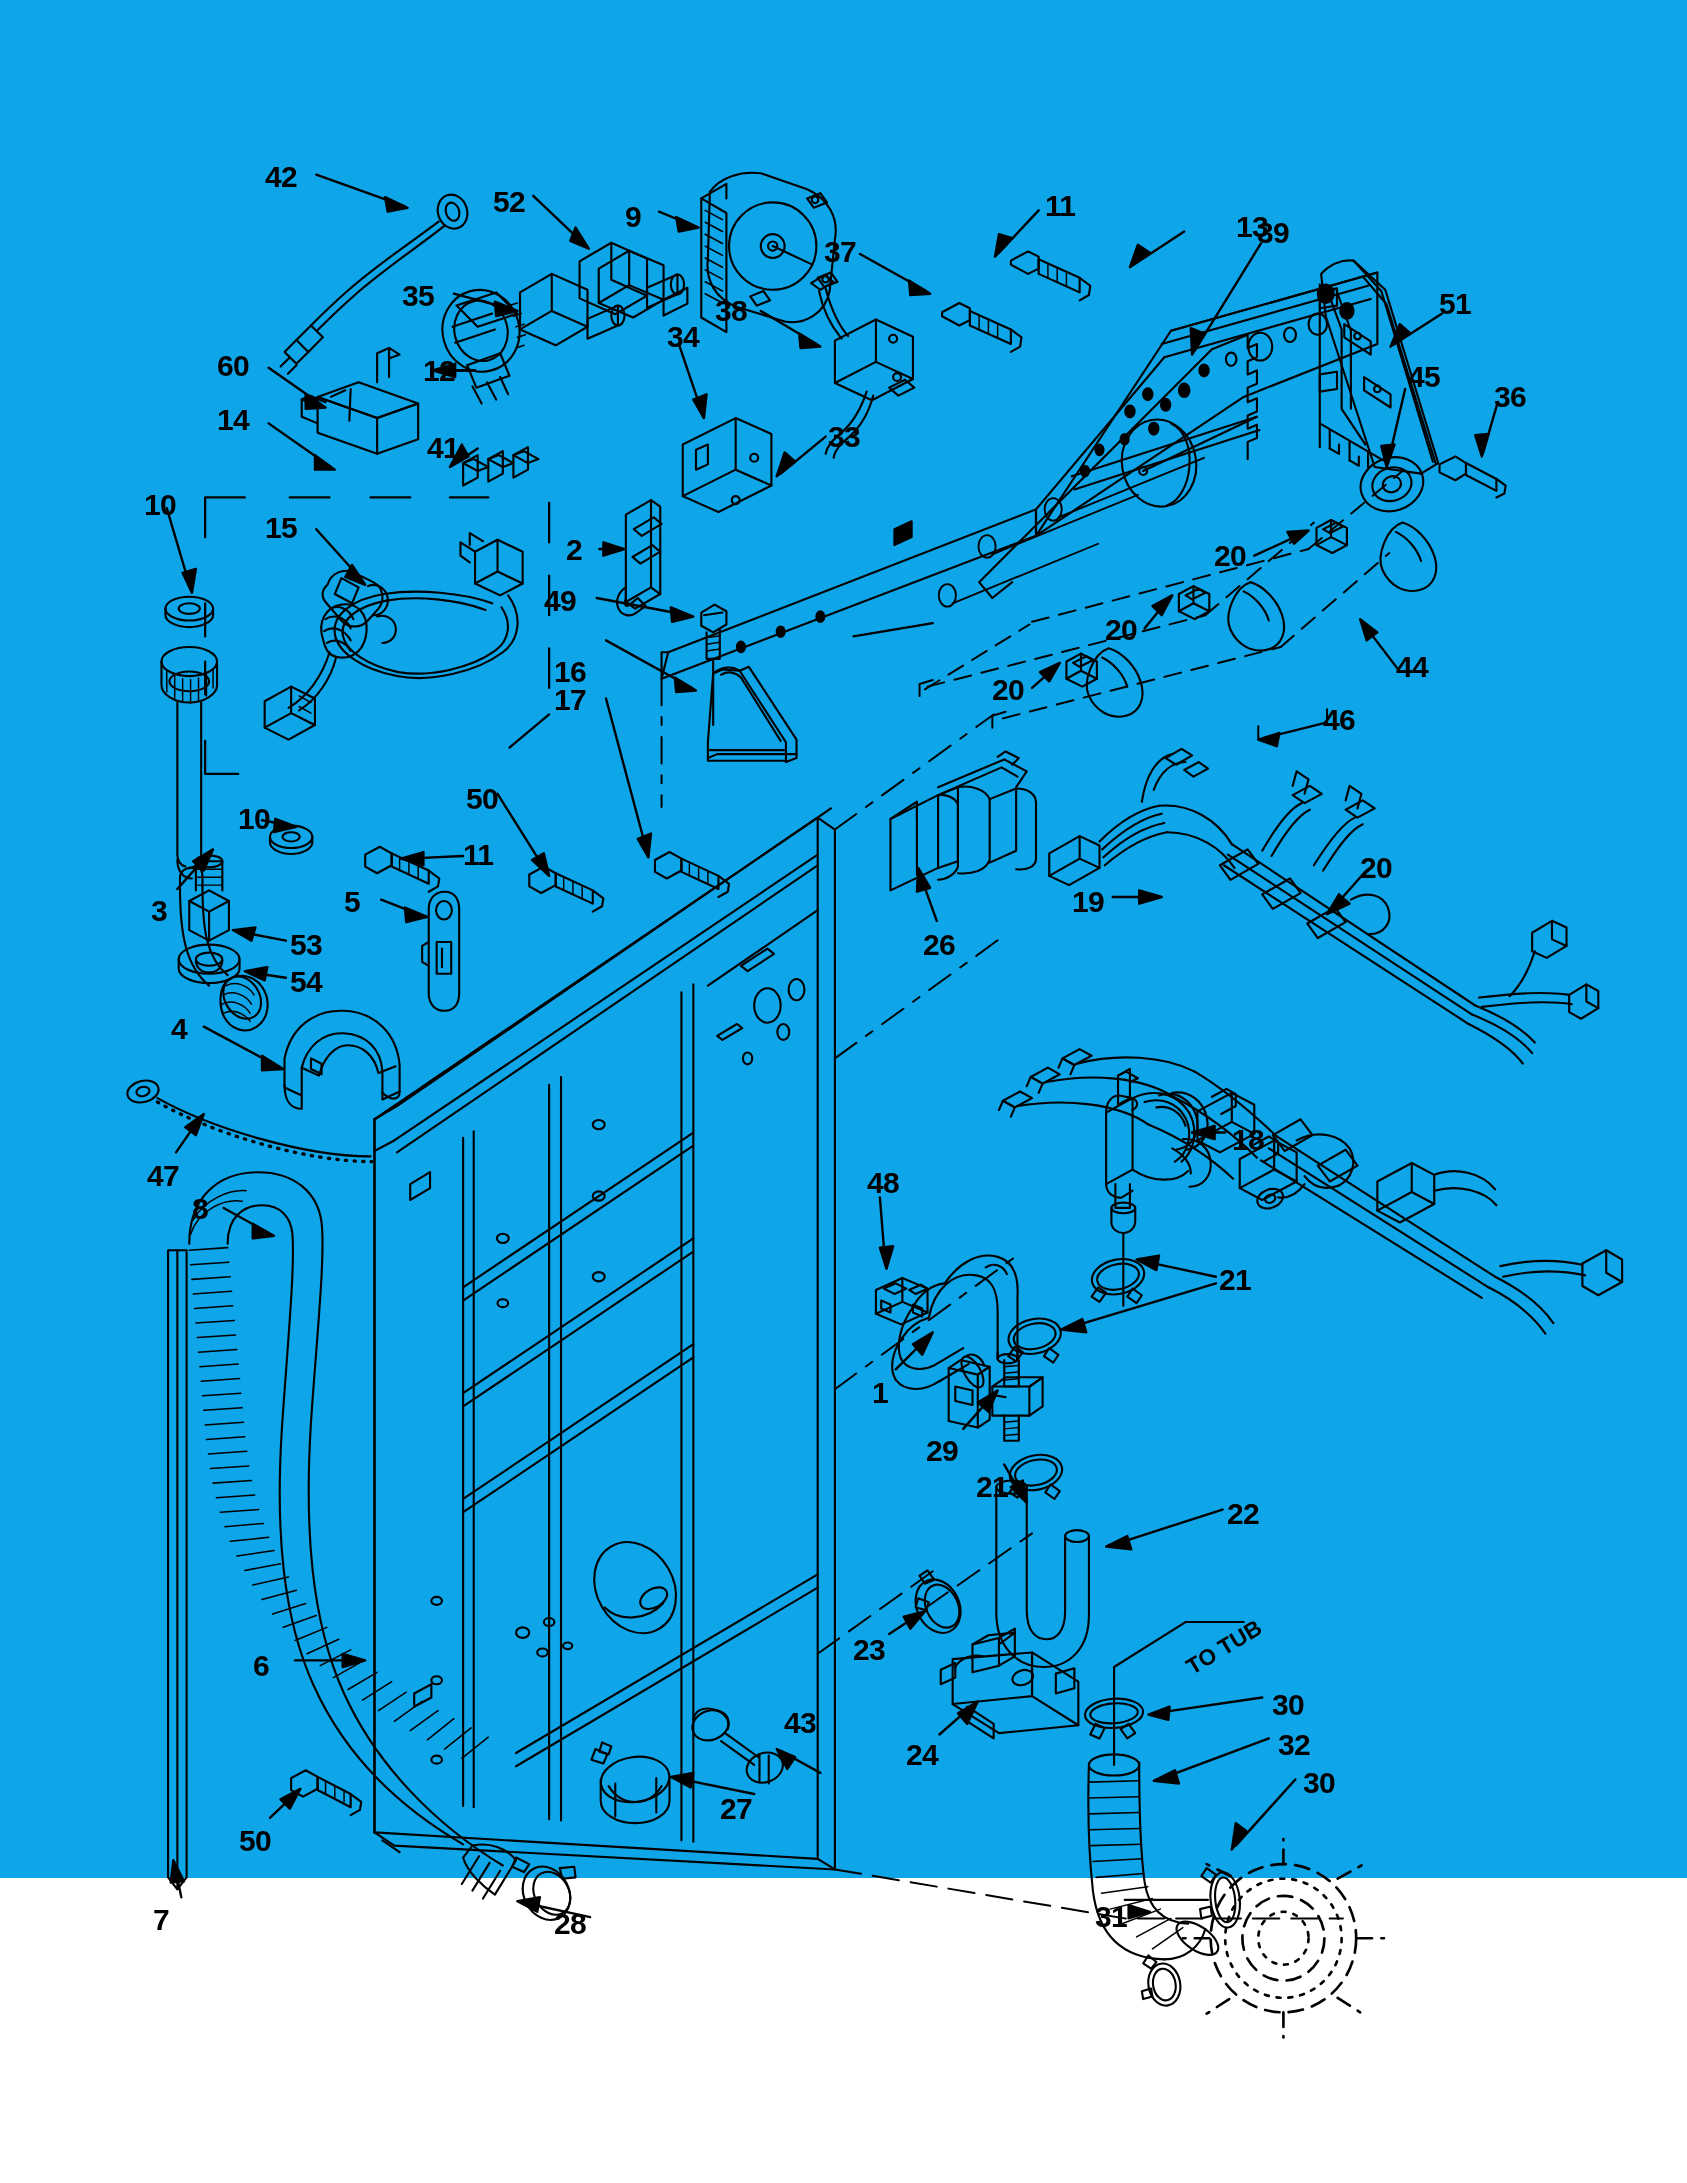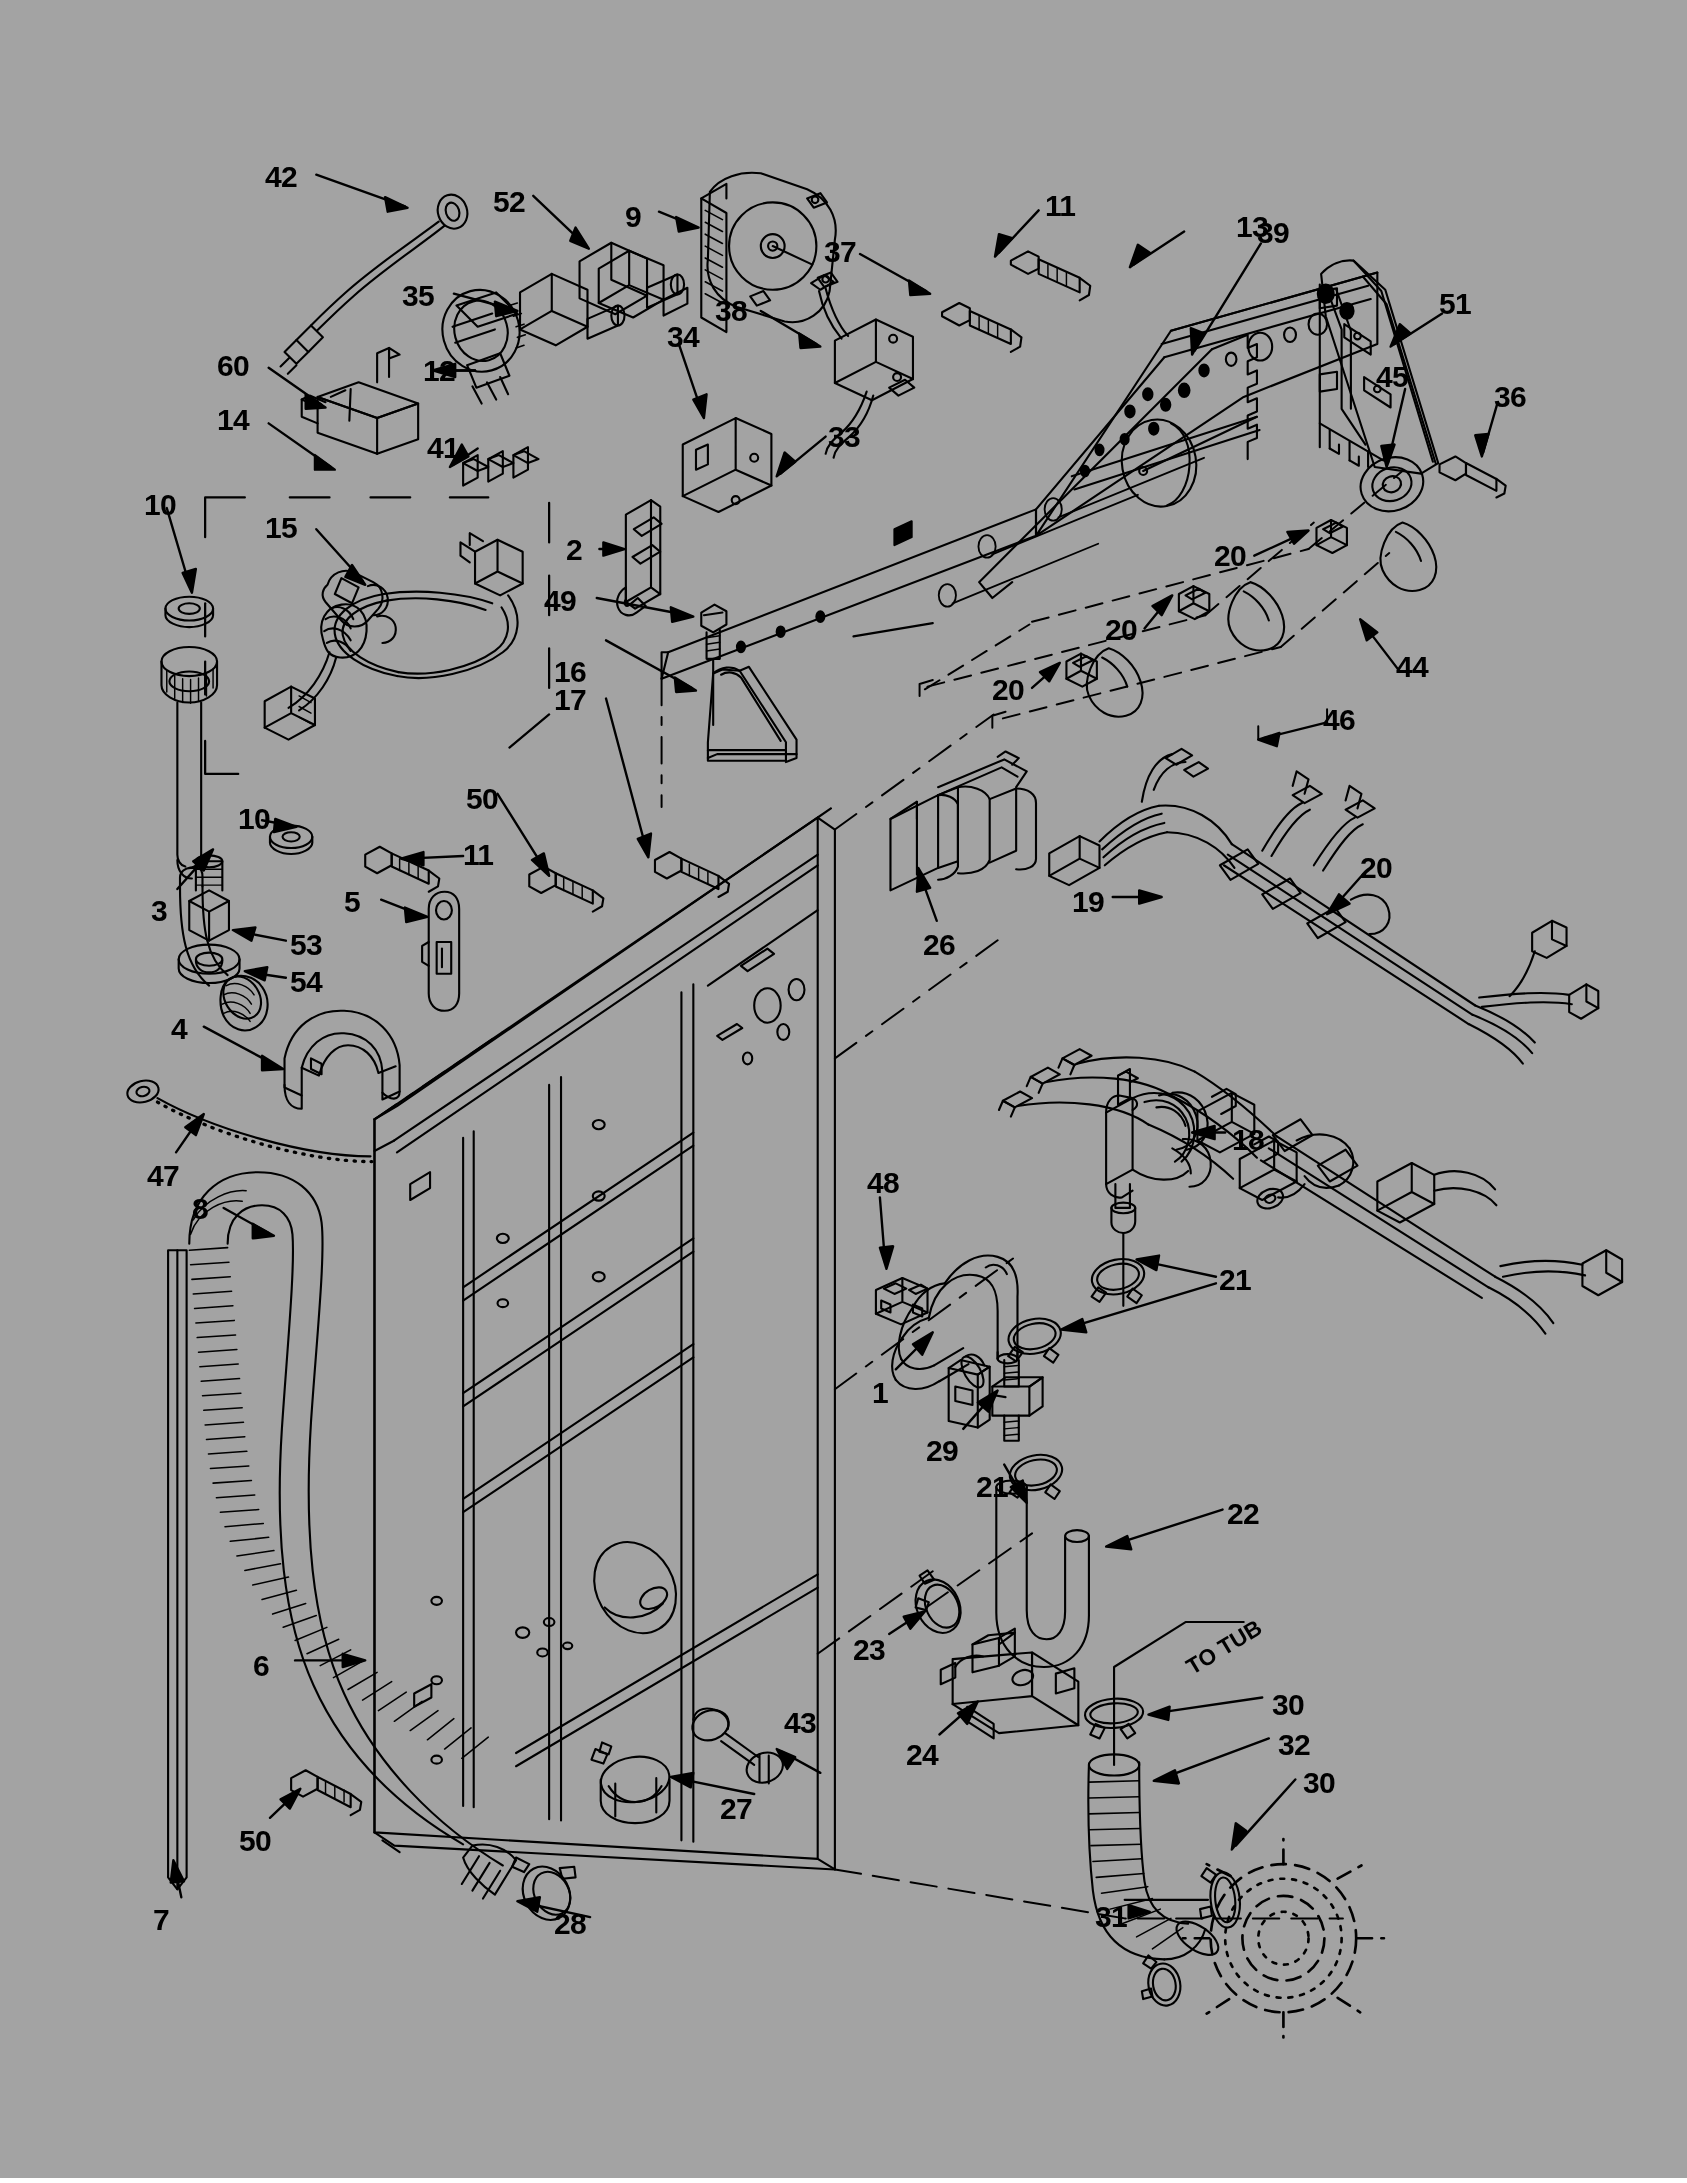--- a/index.html
+++ b/index.html
@@ -6,7 +6,7 @@
   html,body{margin:0;padding:0;background:#ffffff;}
   body{width:1687px;height:2183px;position:relative;overflow:hidden;
        font-family:"Liberation Sans", sans-serif;}
-  #sheet{position:absolute;left:0;top:0;width:1687px;height:2178px;background:#a3a3a3;}
+  #sheet{position:absolute;left:0;top:0;width:1687px;height:1878px;background:#0ea5e9;}
   svg.layer{position:absolute;left:0;top:0;width:1687px;height:2183px;}
   .callout{position:absolute;font-family:"Liberation Sans", sans-serif;
            font-weight:bold;font-size:30px;line-height:30px;color:#000;

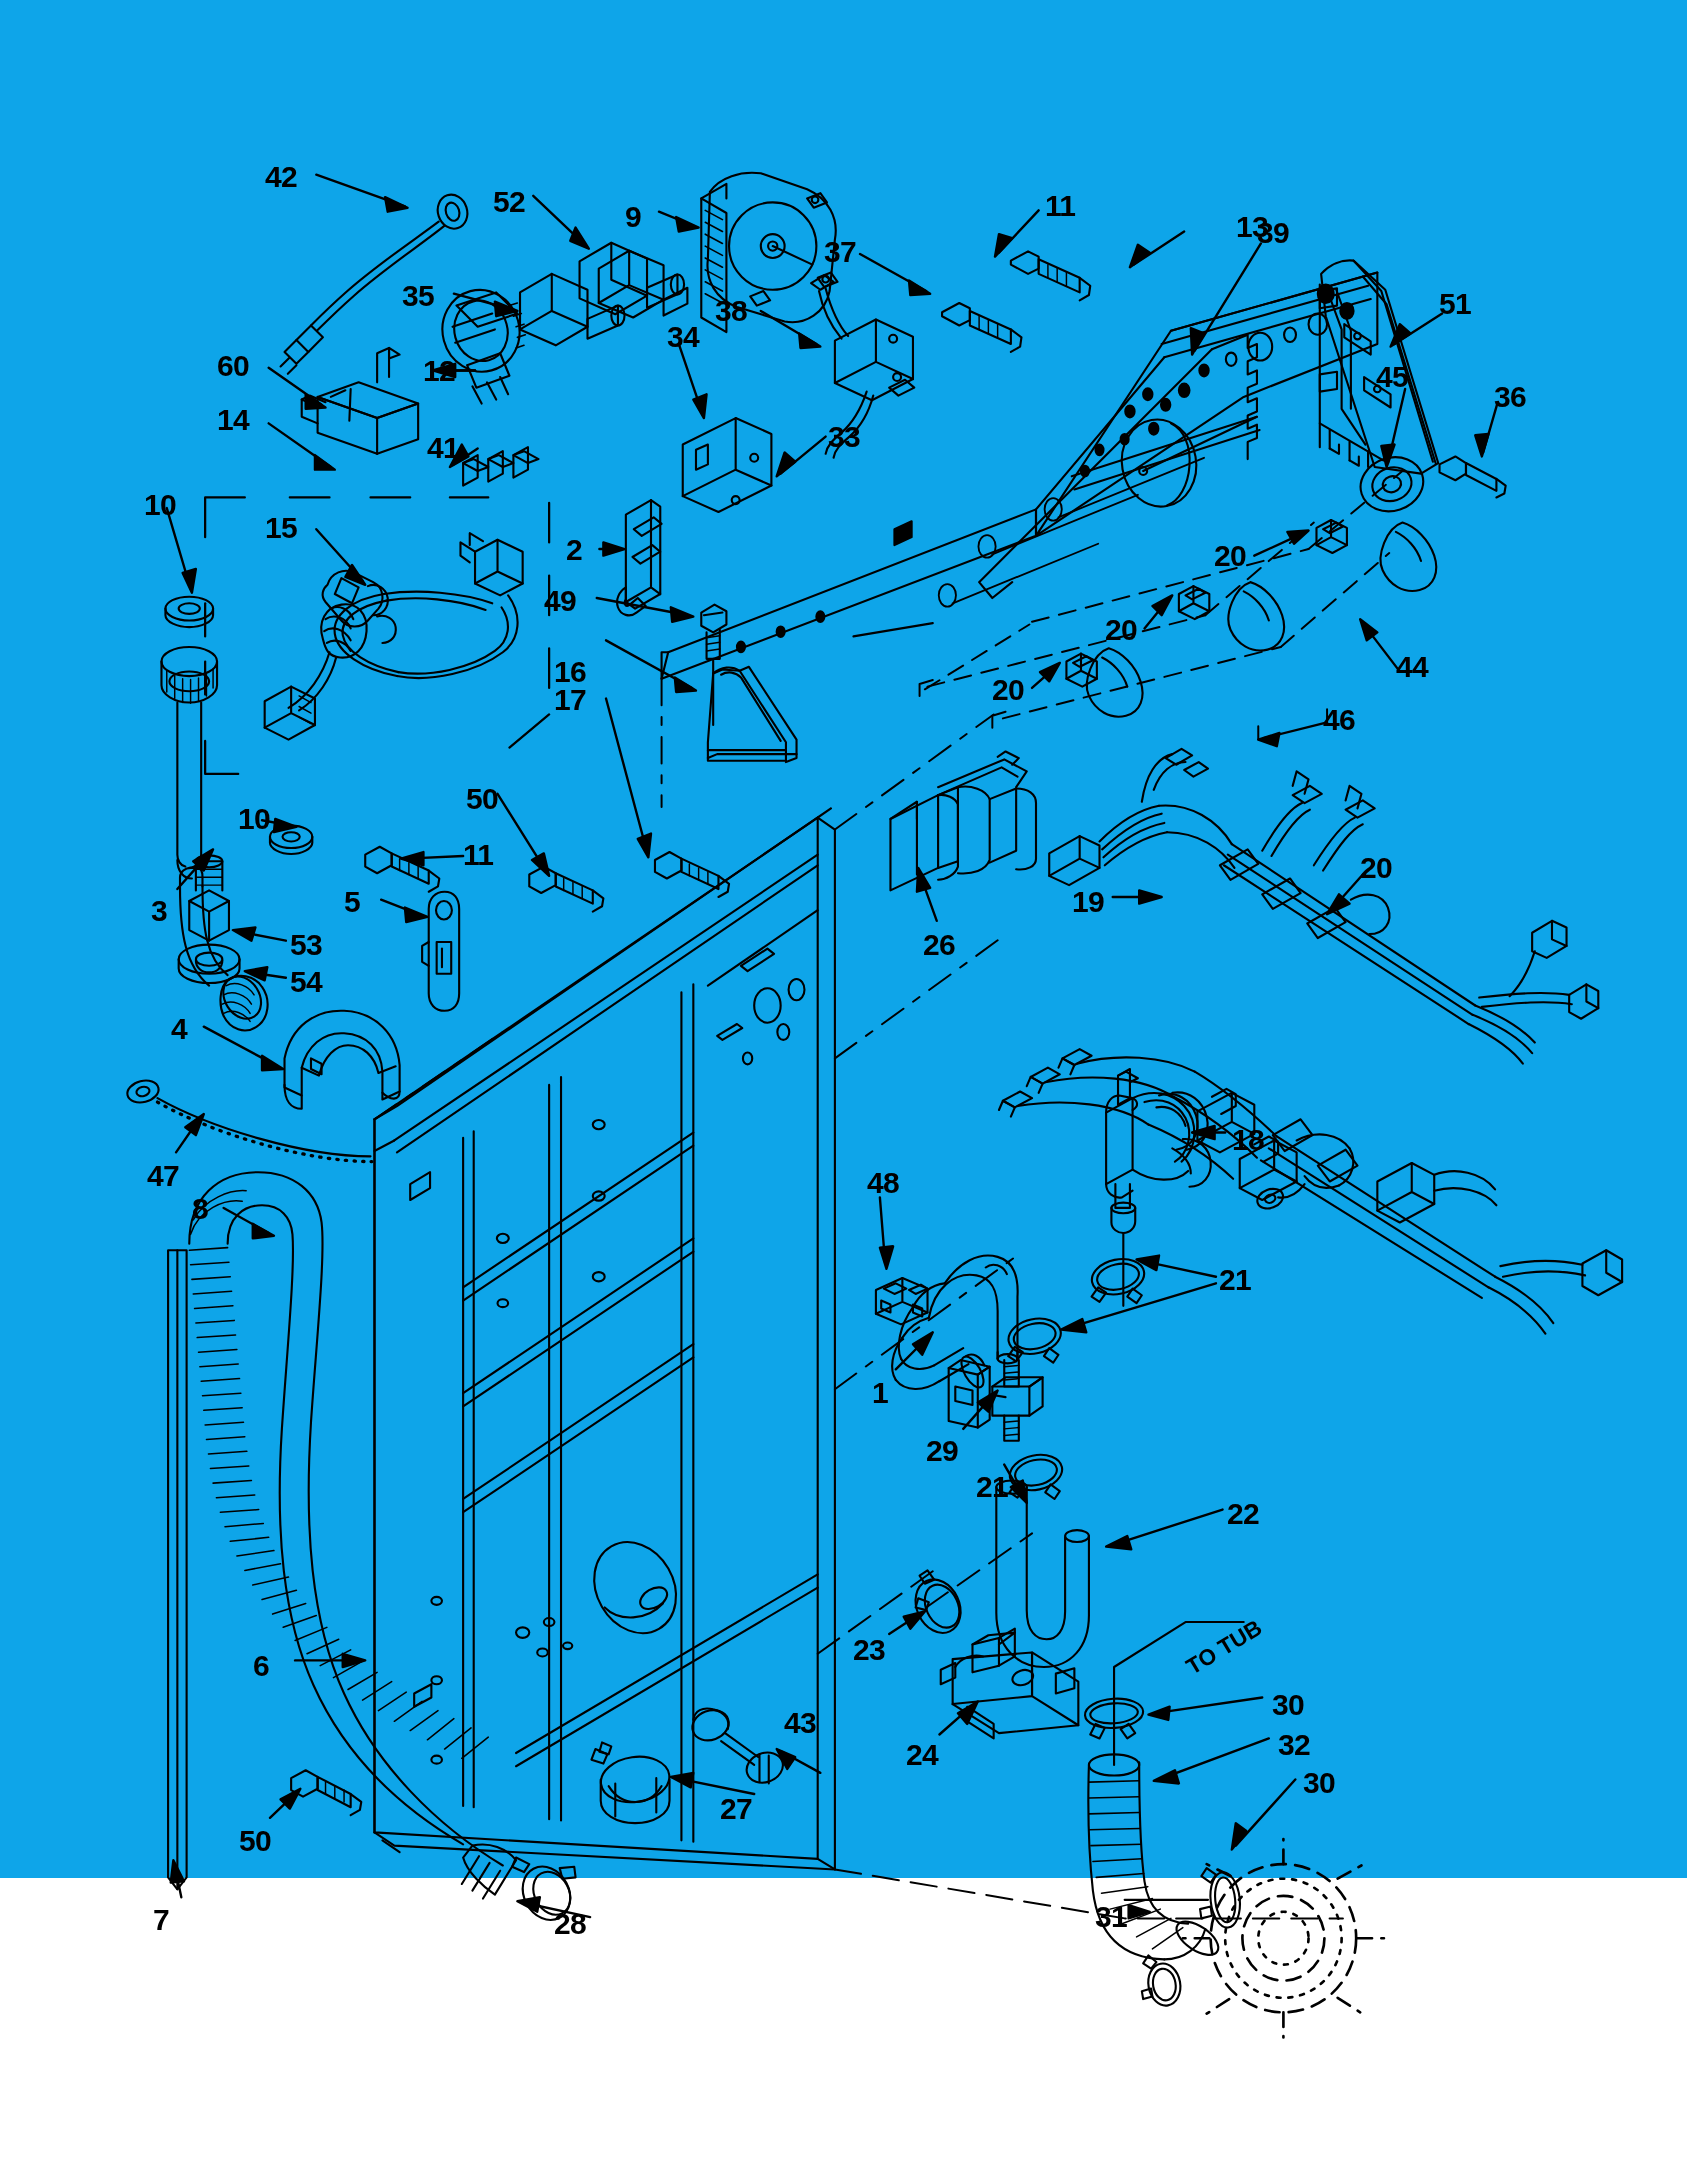--- a/index.html
+++ b/index.html
@@ -1067,7 +1067,7 @@
       <div class="callout" style="left: 402px; top: 281px;">35</div>
       <div class="callout" style="left: 715px; top: 296px;">38</div>
       <div class="callout" style="left: 643px; top: 322px; margin-left: 24px;">34</div>
-      <div class="callout" style="left: 1376px; top: 362px;">45</div>
+      <div class="callout" style="left: 1408px; top: 362px;">45</div>
       <div class="callout" style="left: 1494px; top: 382px;">36</div>
       <div class="callout" style="left: 217px; top: 351px;">60</div>
       <div class="callout" style="left: 423px; top: 356px;">12</div>

